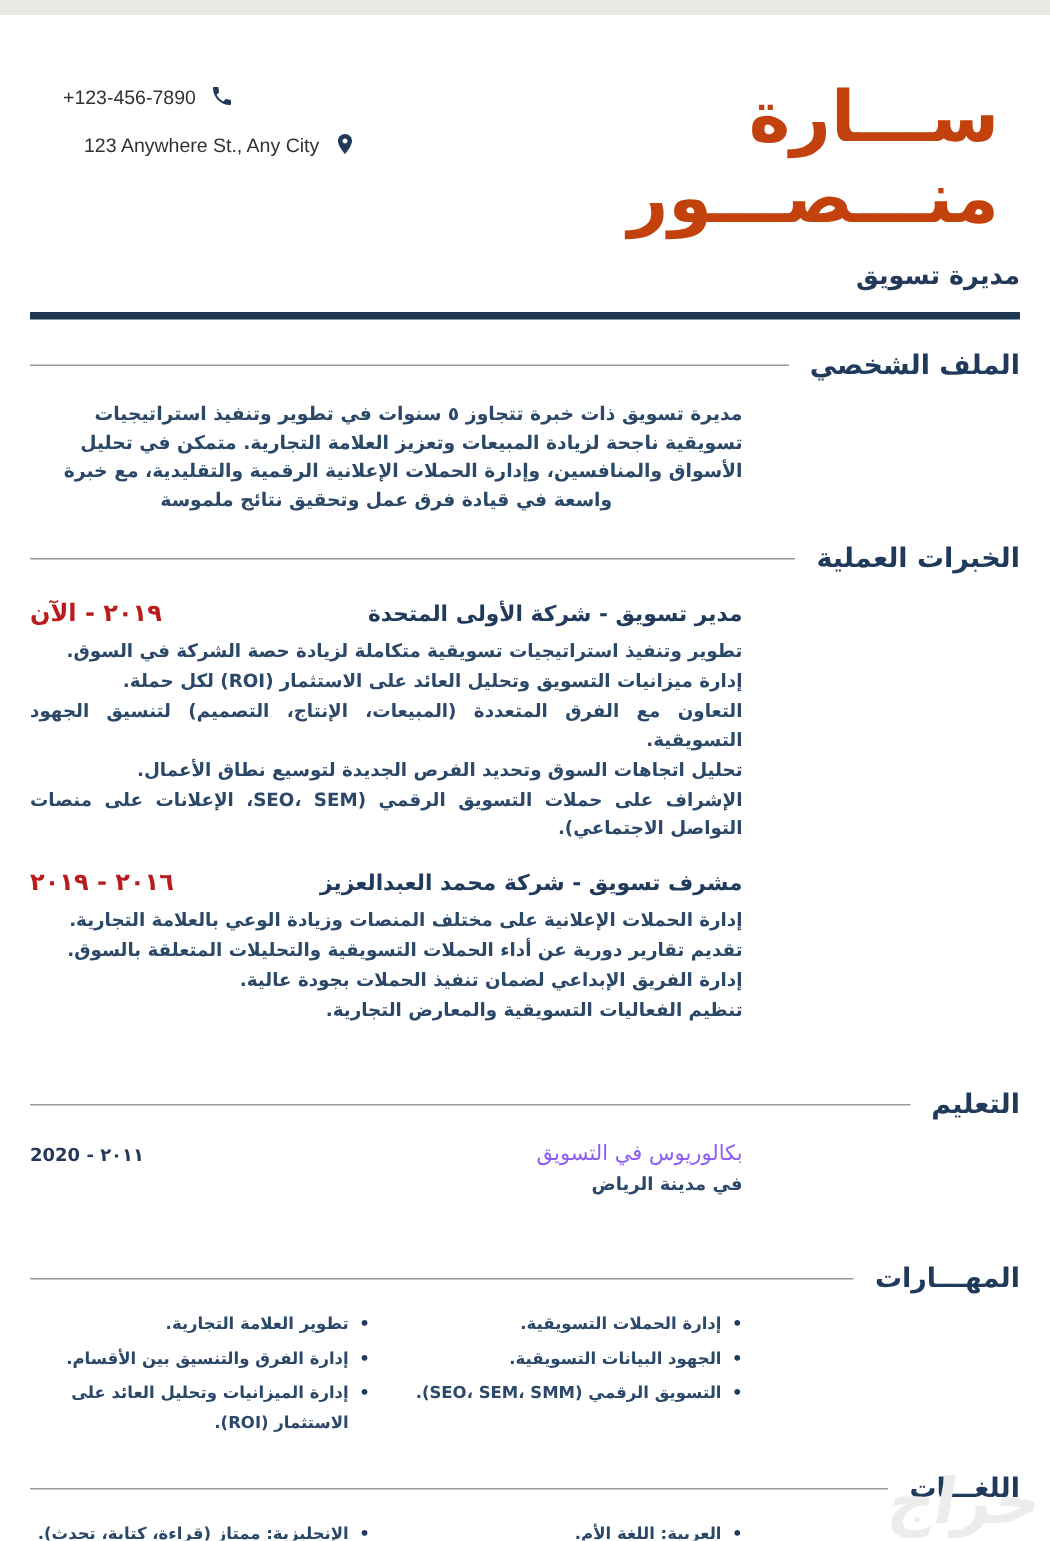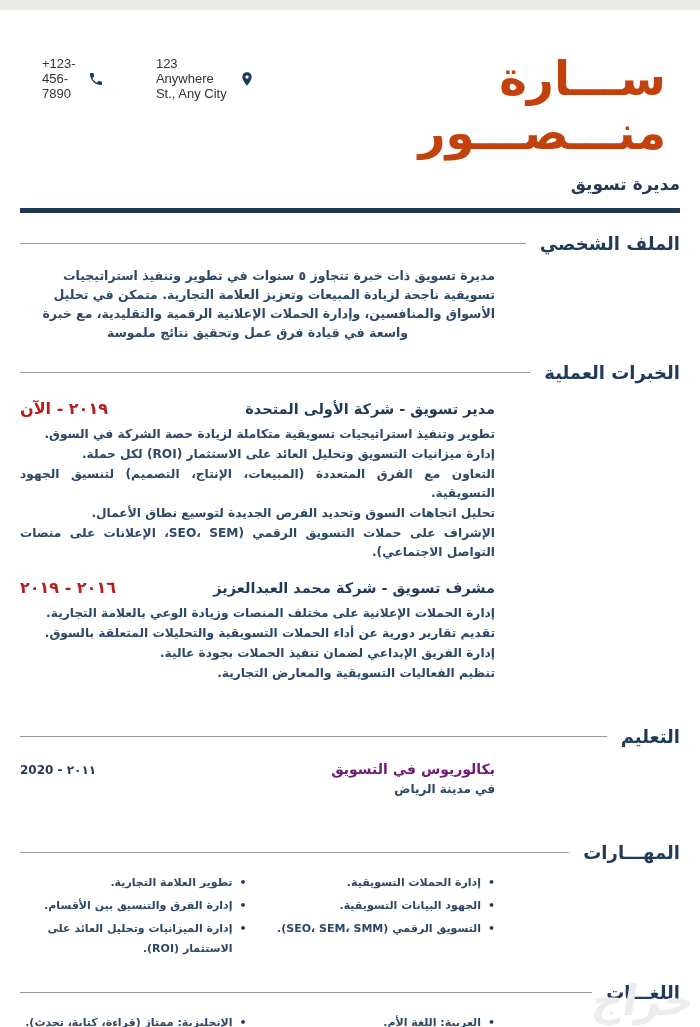--- a/index.html
+++ b/index.html
@@ -14,7 +14,7 @@
   .name-box{text-align:right;max-width:420px;}
   .person-name{margin:14px;font-size:47px;line-height:1.15;font-weight:bold;color:#c2410c;letter-spacing:0;}
   .person-title{margin-top:6px;font-size:17px;font-weight:bold;color:#24395a;}
-  .contact{direction:ltr;display:flex;flex-direction:row;gap:16px;margin-top:18px;width:235px;font-family:"Liberation Sans","DejaVu Sans",sans-serif;}
+  .contact{direction:ltr;display:flex;flex-direction:column;gap:16px;margin-top:18px;width:235px;font-family:"Liberation Sans","DejaVu Sans",sans-serif;text-align:right;}
   .c-row{display:flex;align-items:center;gap:9px;font-size:13px;color:#323232;}
   .c-row.r1{margin-left:22px;}
   .c-row.r3{margin-left:36px;}

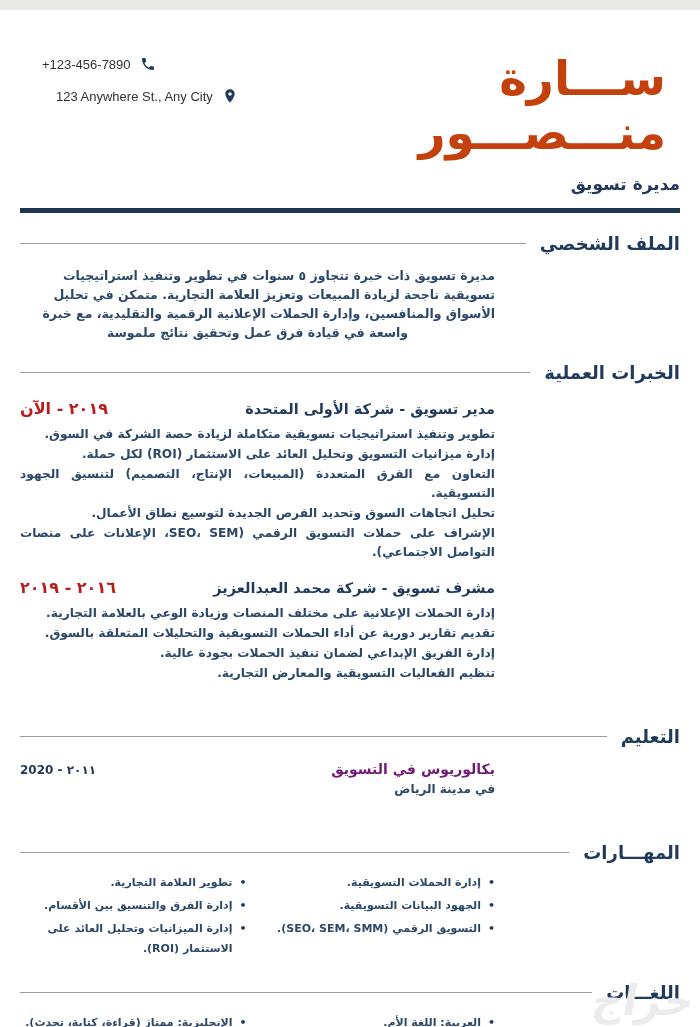--- a/index.html
+++ b/index.html
@@ -42,7 +42,7 @@
 
   .edu-row{display:flex;justify-content:space-between;align-items:flex-start;margin-top:14px;}
   .edu-main{text-align:right;}
-  .edu-degree{margin:0;font-size:14px;font-weight:bold;color:#701a75;}
+  .edu-degree{margin:0;font-size:14px;font-weight:normal;color:#8b5cf6;}
   .edu-loc{margin-top:5px;font-size:12px;font-weight:bold;color:#2b4868;}
   .edu-date{font-size:12px;font-weight:bold;color:#24395a;white-space:nowrap;margin-top:2px;}
 

